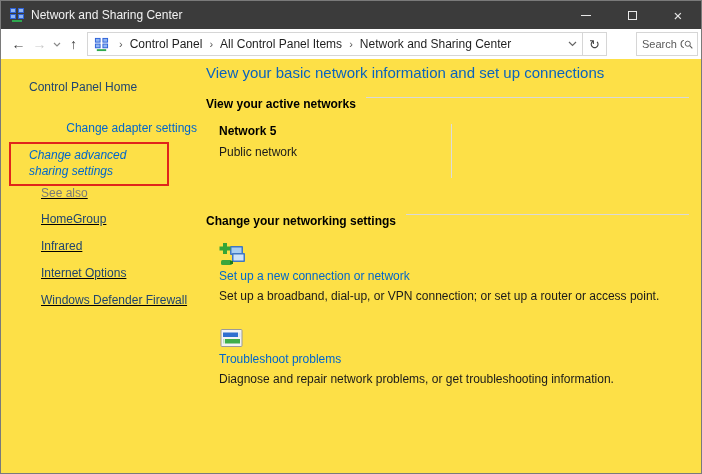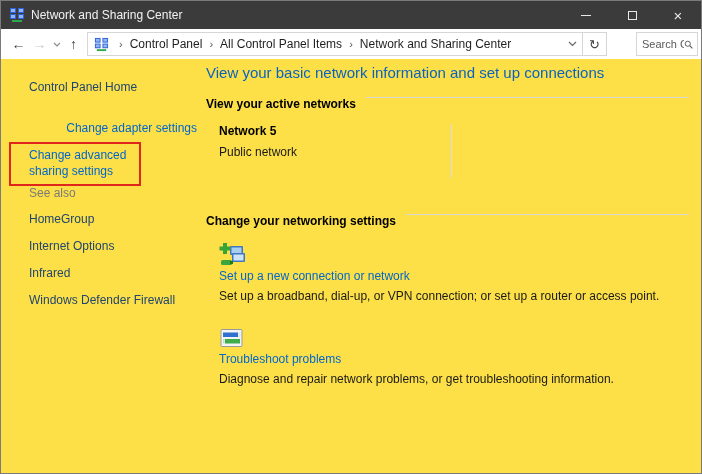--- a/index.html
+++ b/index.html
@@ -52,7 +52,7 @@
   .task-adapter{ margin:27px 0 0 28px; }
   .adv-wrap{ margin:7px 0 0 8px; }
   .annotation{
-    width:132px; border:2px solid #e0251b; padding:3px 2px 5px 18px; line-height:16px;
+    width:160px; border:2px solid #e0251b; padding:3px 2px 5px 18px; line-height:16px;font-style:italic;
   }
   .see-also{ position:absolute; left:0; top:301; }
   .see-also .label{ color:#7a7a7a; margin:0 0 10px 28px; }

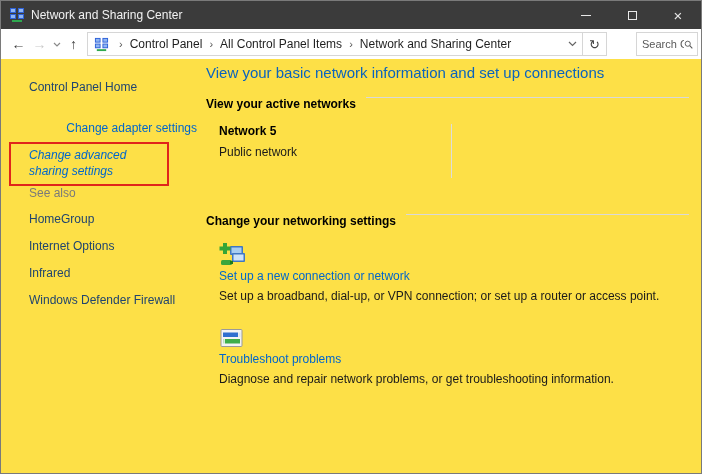--- a/index.html
+++ b/index.html
@@ -54,7 +54,7 @@
   .annotation{
     width:160px; border:2px solid #e0251b; padding:3px 2px 5px 18px; line-height:16px;font-style:italic;
   }
-  .see-also{ position:absolute; left:0; top:301; }
+  .see-also{ position:absolute; left:12px; top:301;text-decoration:underline; }
   .see-also .label{ color:#7a7a7a; margin:0 0 10px 28px; }
   .see-also .item{ margin:0 0 9px 28px; color:#21456e; line-height:12px; padding:3px 0; }
   

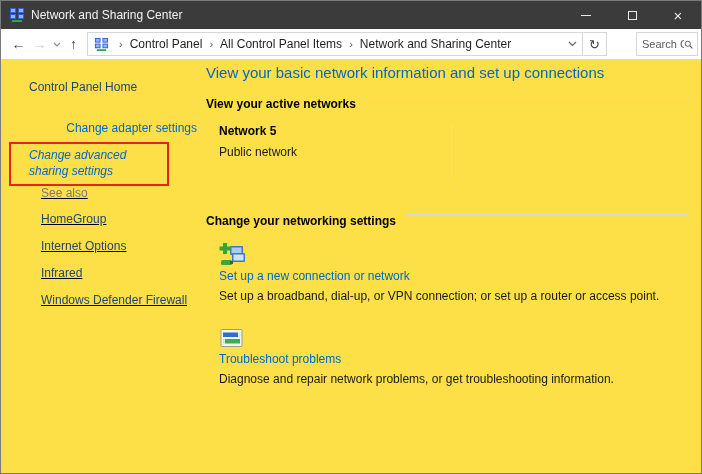--- a/index.html
+++ b/index.html
@@ -174,8 +174,8 @@
       <div class="see-also">
         <div class="label">See also</div>
         <div class="item">HomeGroup</div>
+        <div class="item">Infrared</div>
         <div class="item">Internet Options</div>
-        <div class="item">Infrared</div>
         <div class="item">Windows Defender Firewall</div>
       </div>
     </div>

